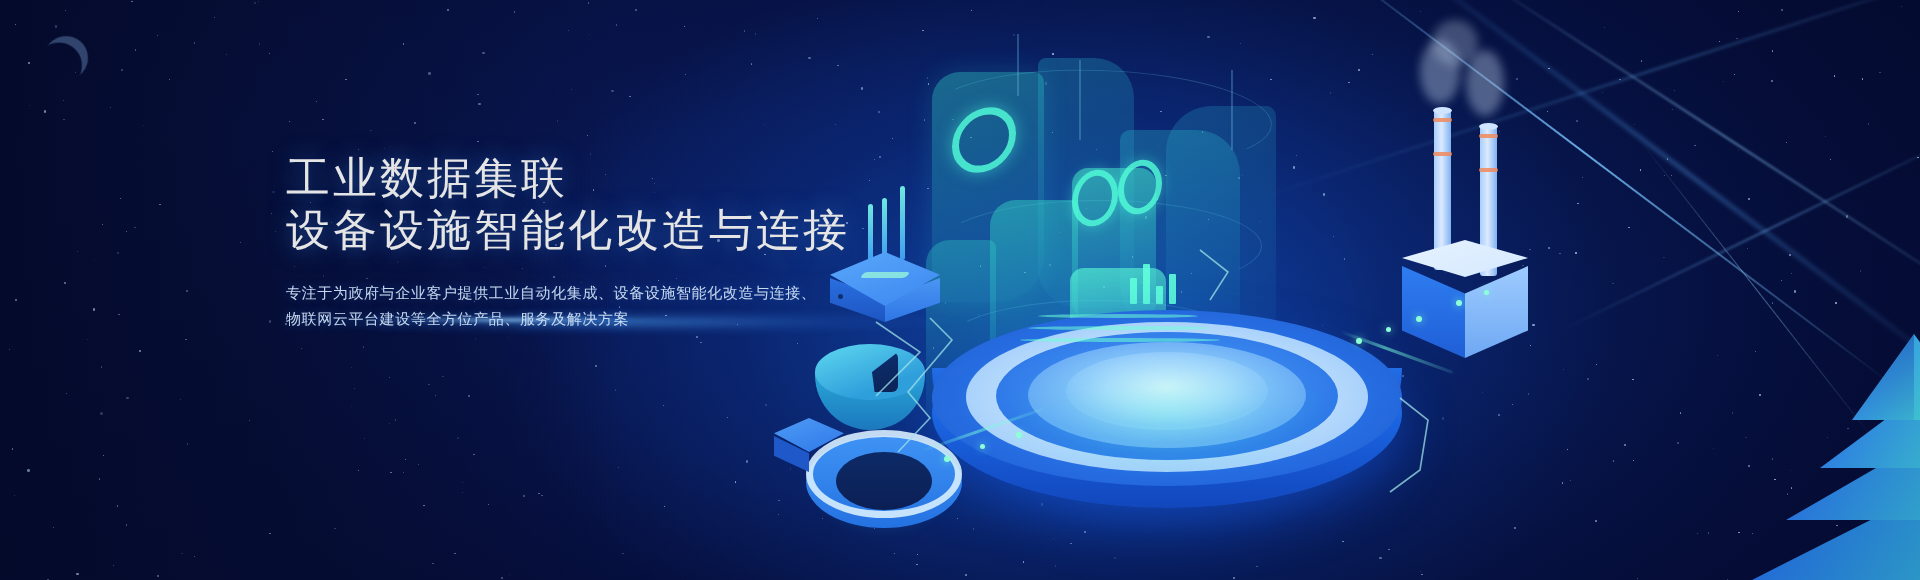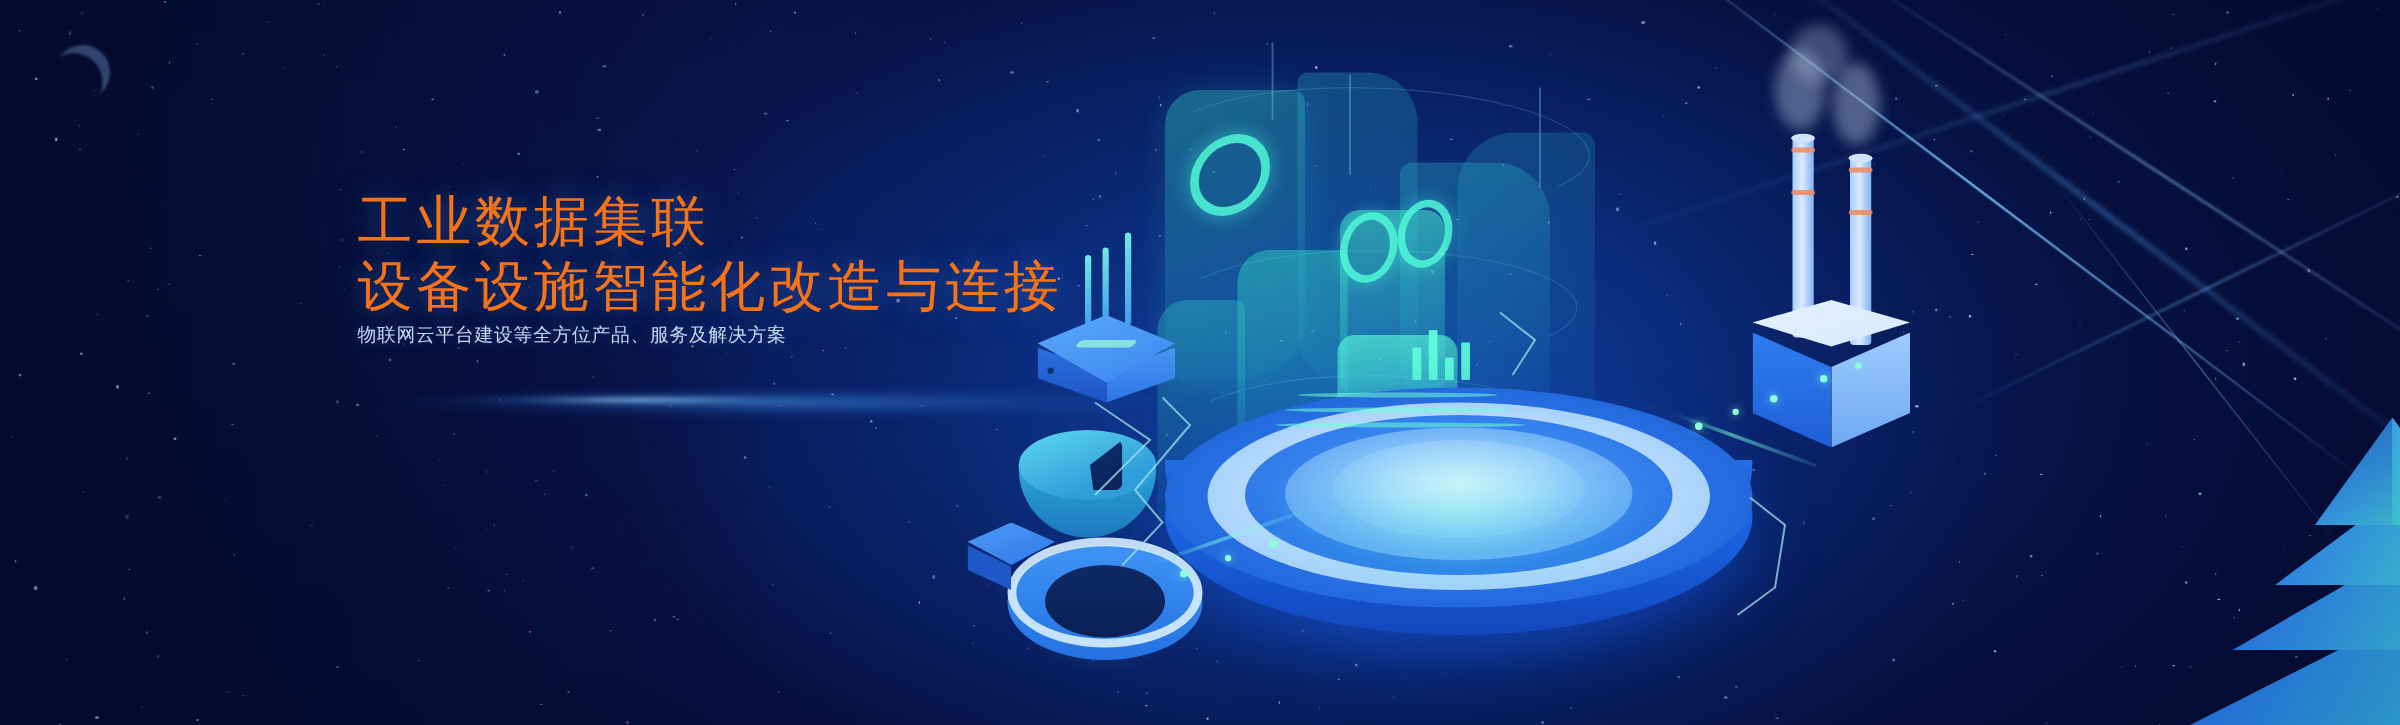--- a/index.html
+++ b/index.html
@@ -58,7 +58,7 @@
 
   
   .copy{position:absolute;left:286px;top:152px;width:620px;}
-  .headline{color:#f97316;font-size:44px;line-height:52px;font-weight:400;
+  .headline{color:#e5e5e5;font-size:44px;line-height:52px;font-weight:400;
             letter-spacing:3px;white-space:nowrap;
             text-shadow:0 0 22px rgba(70,150,255,0.55),0 2px 10px rgba(0,20,70,0.6);}
   .sub{margin-top:24px;color:#cfe2f7;font-size:15px;line-height:26px;

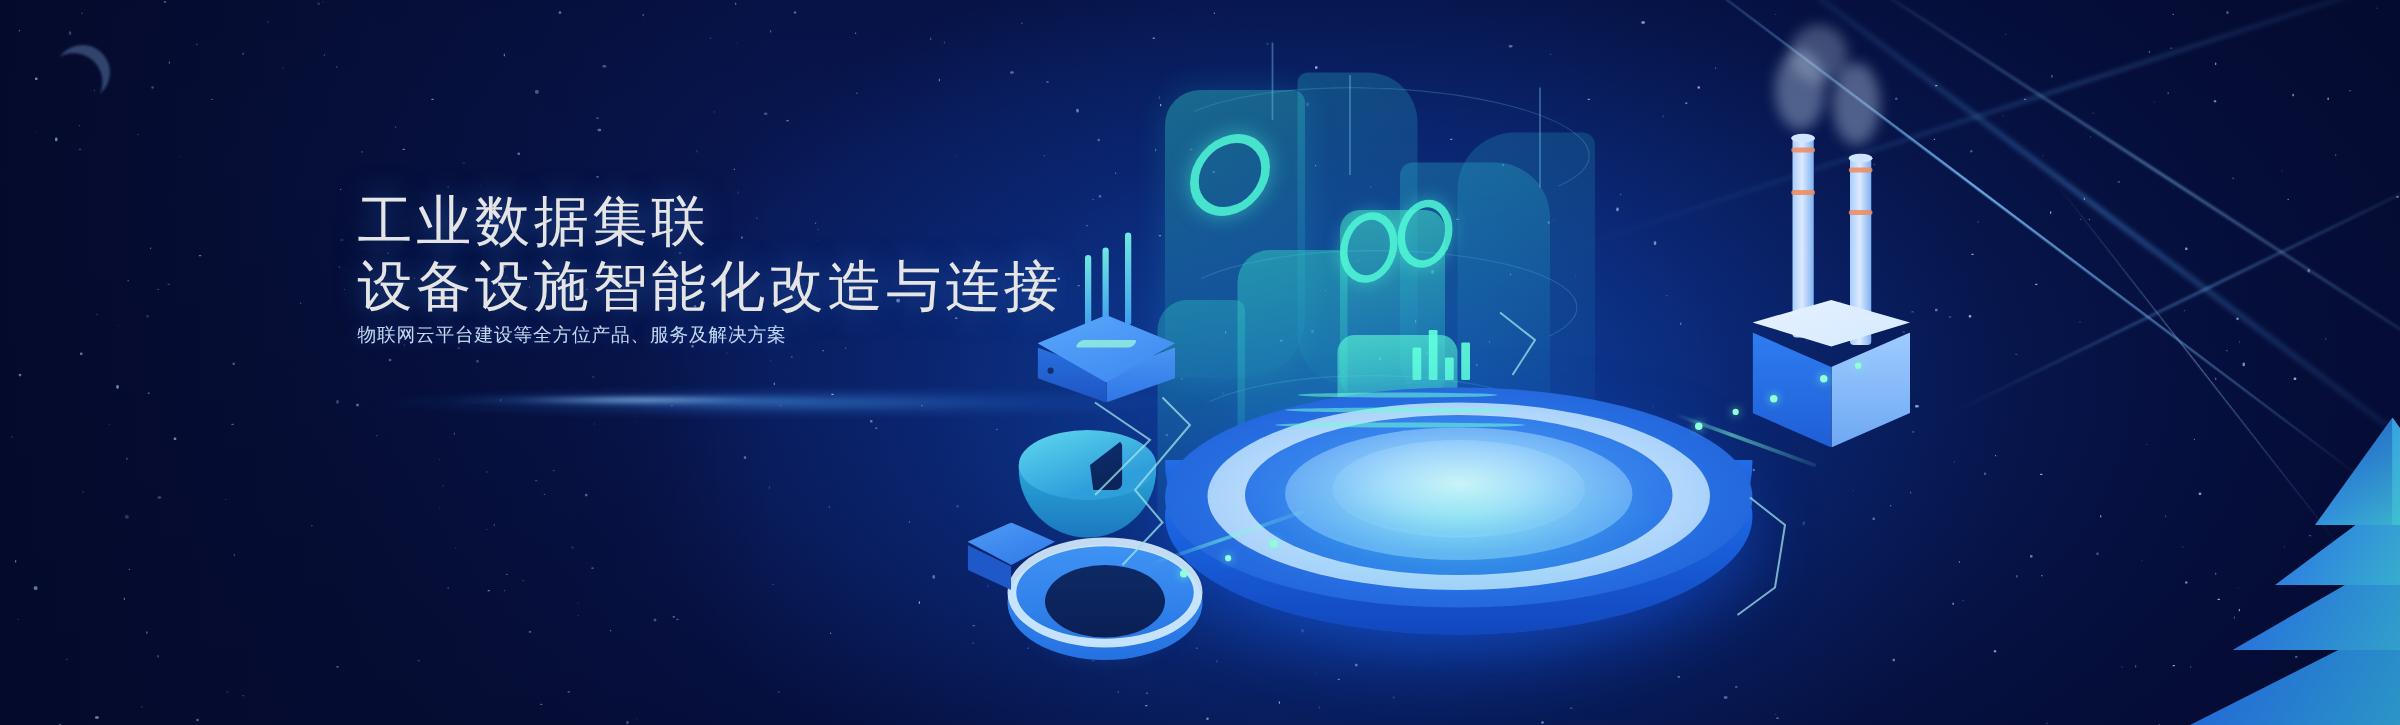--- a/index.html
+++ b/index.html
@@ -713,6 +713,7 @@
   <div class="copy">
     <div class="headline">工业数据集联</div>
     <div class="headline">设备设施智能化改造与连接</div>
+    <div class="sub">专注于为政府与企业客户提供工业自动化集成、设备设施智能化改造与连接、</div>
     <div class="sub" style="margin-top:0">物联网云平台建设等全方位产品、服务及解决方案</div>
   </div>
 

